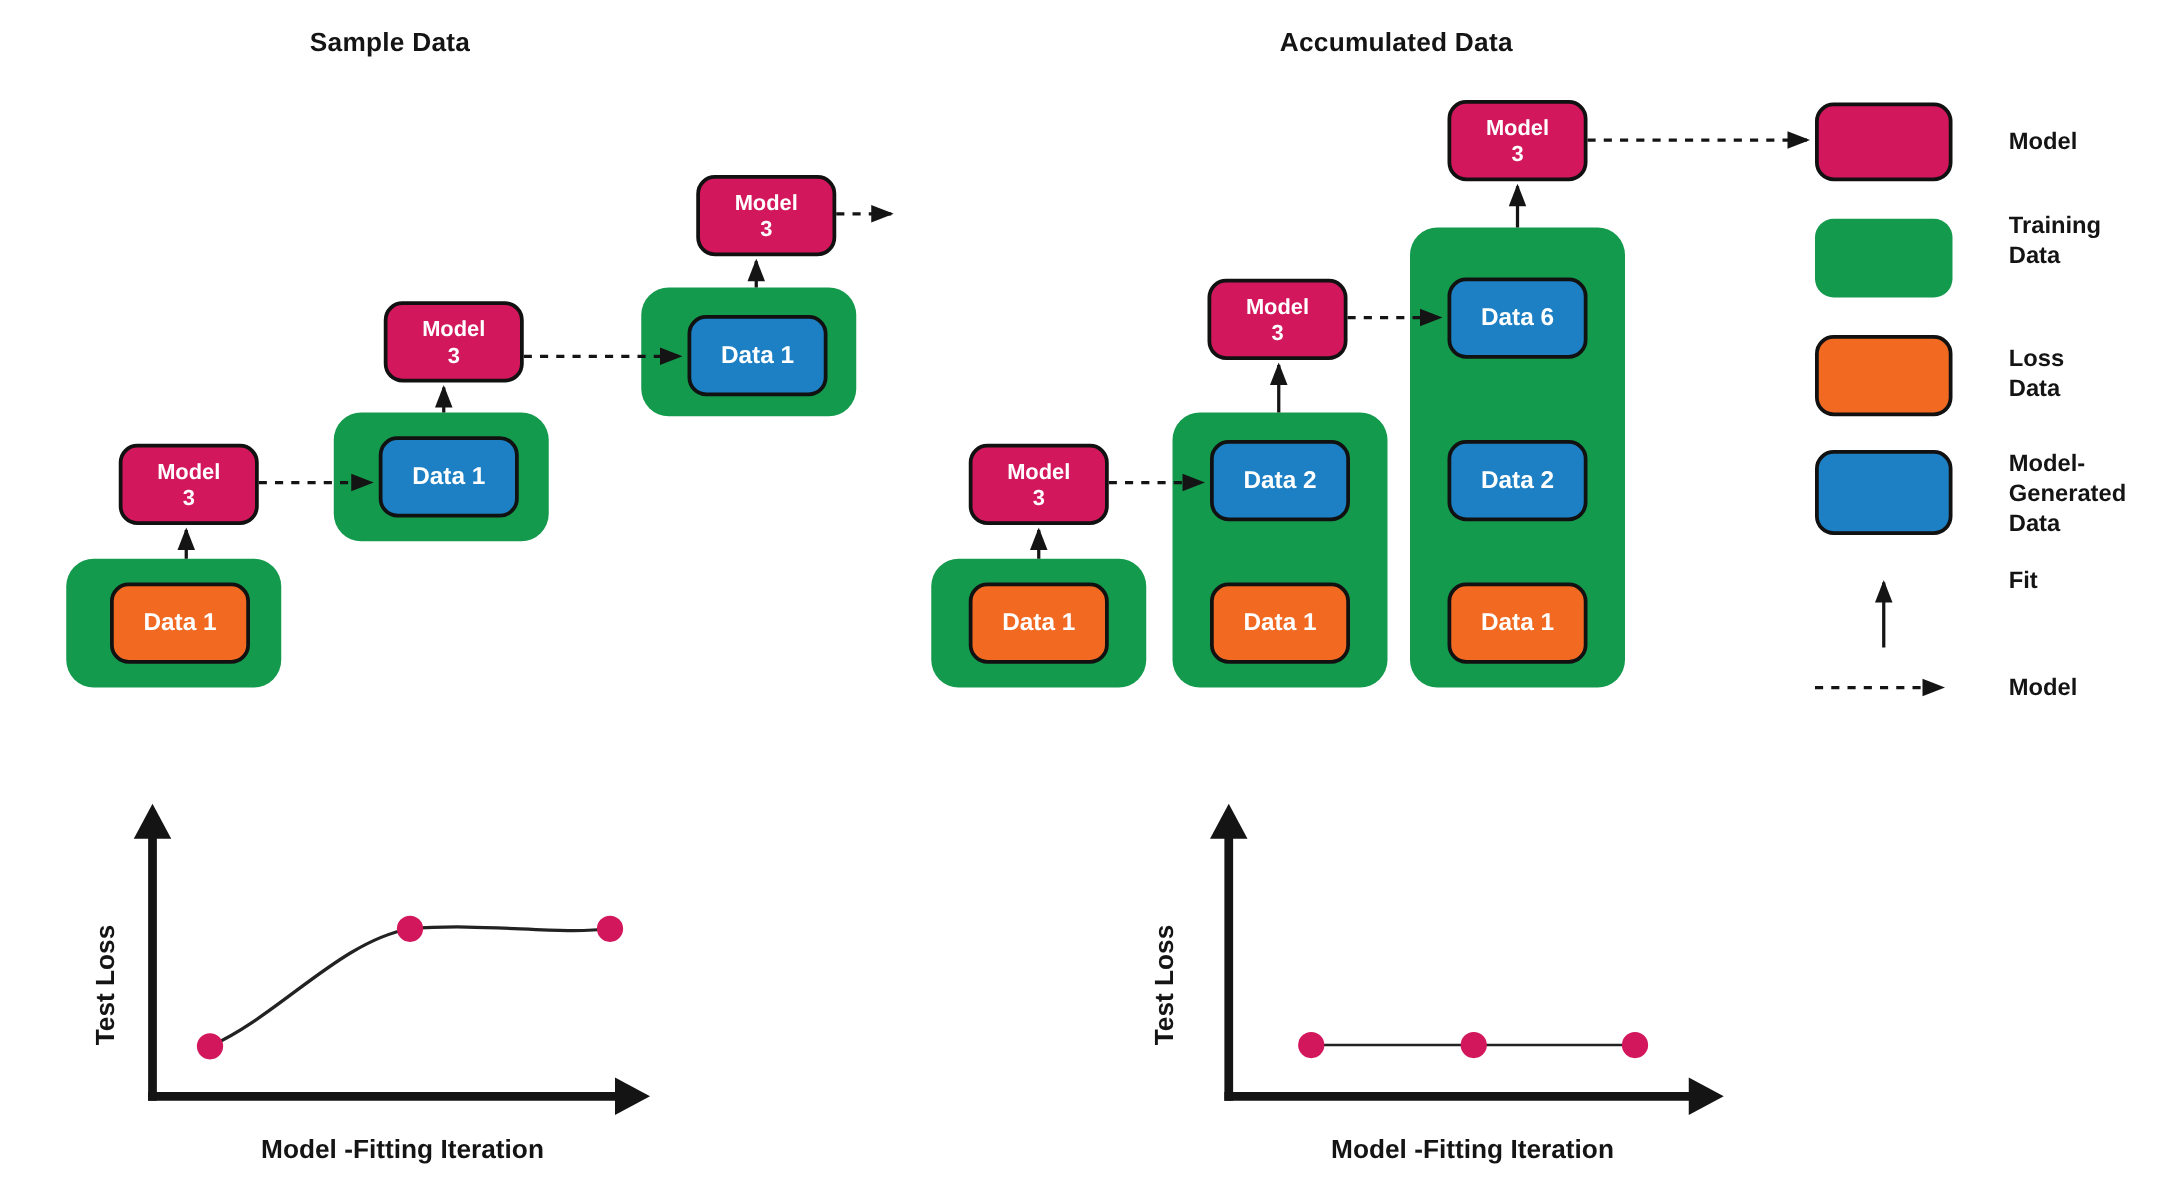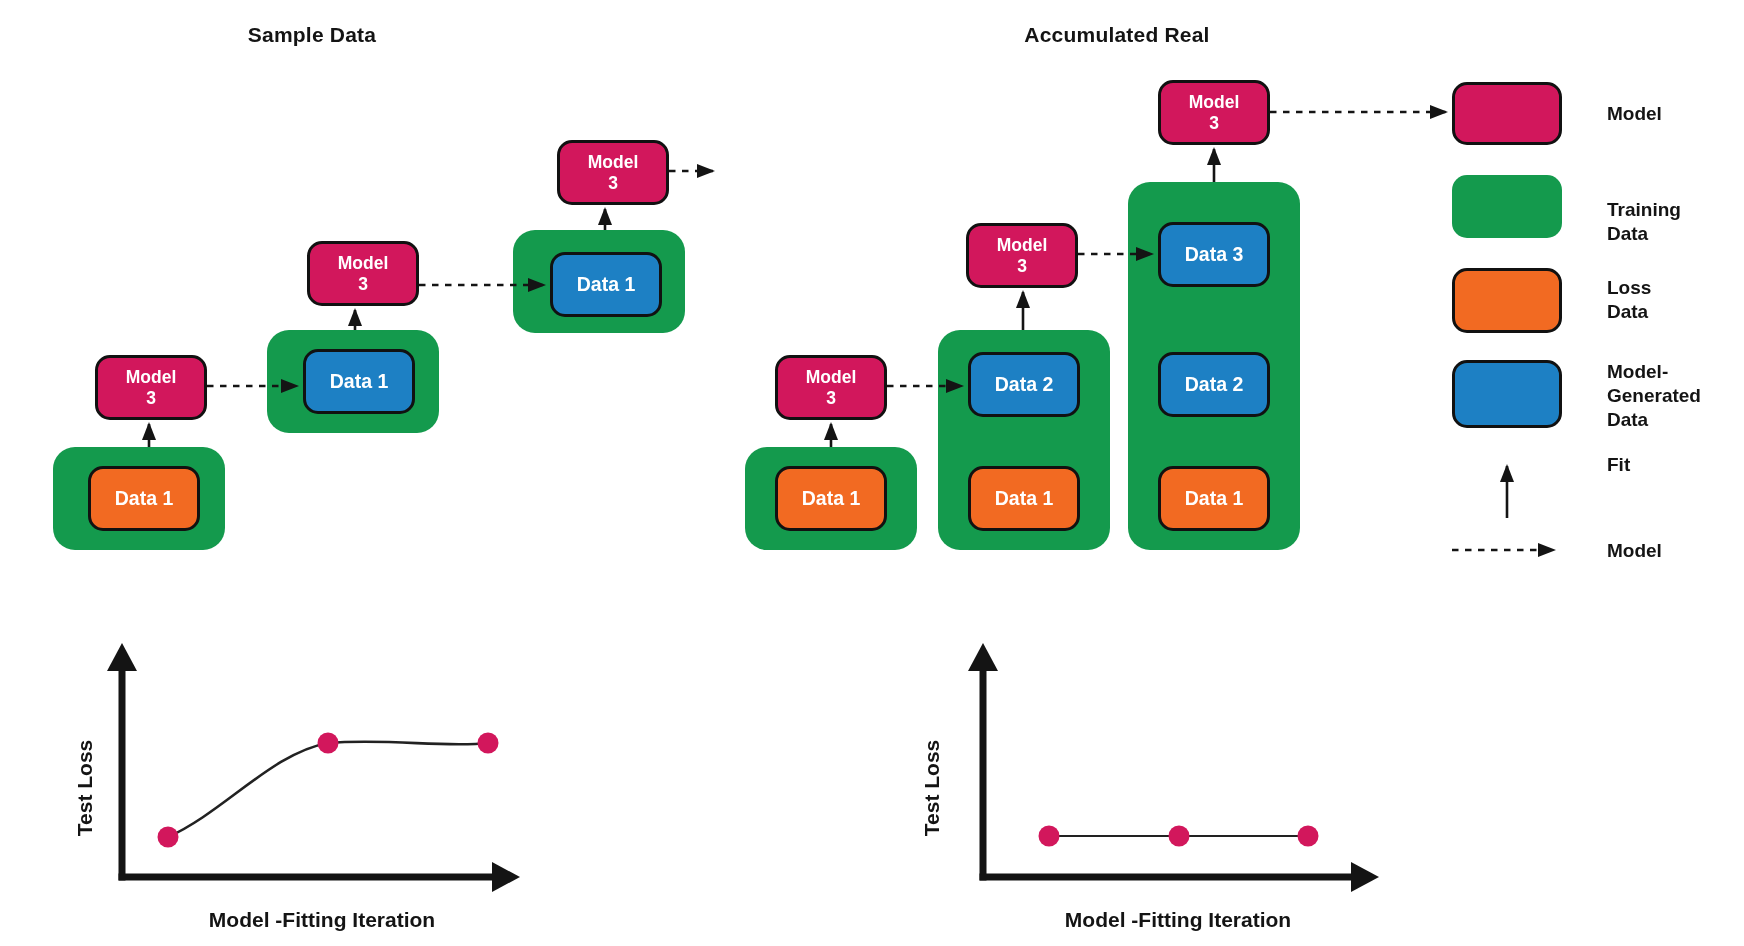--- a/index.html
+++ b/index.html
@@ -58,7 +58,7 @@
 <div id="stage">
 
   <div class="panel-title" style="left:312px;top:23px">Sample Data</div>
-  <div class="panel-title" style="left:1117px;top:23px">Accumulated Real</div>
+  <div class="panel-title" style="left:1117px;top:23px">Accumulated Data</div>
 
   <div class="train-box" style="left:53px;top:447px;width:172px;height:103px"></div>
   <div class="train-box" style="left:267px;top:330px;width:172px;height:103px"></div>

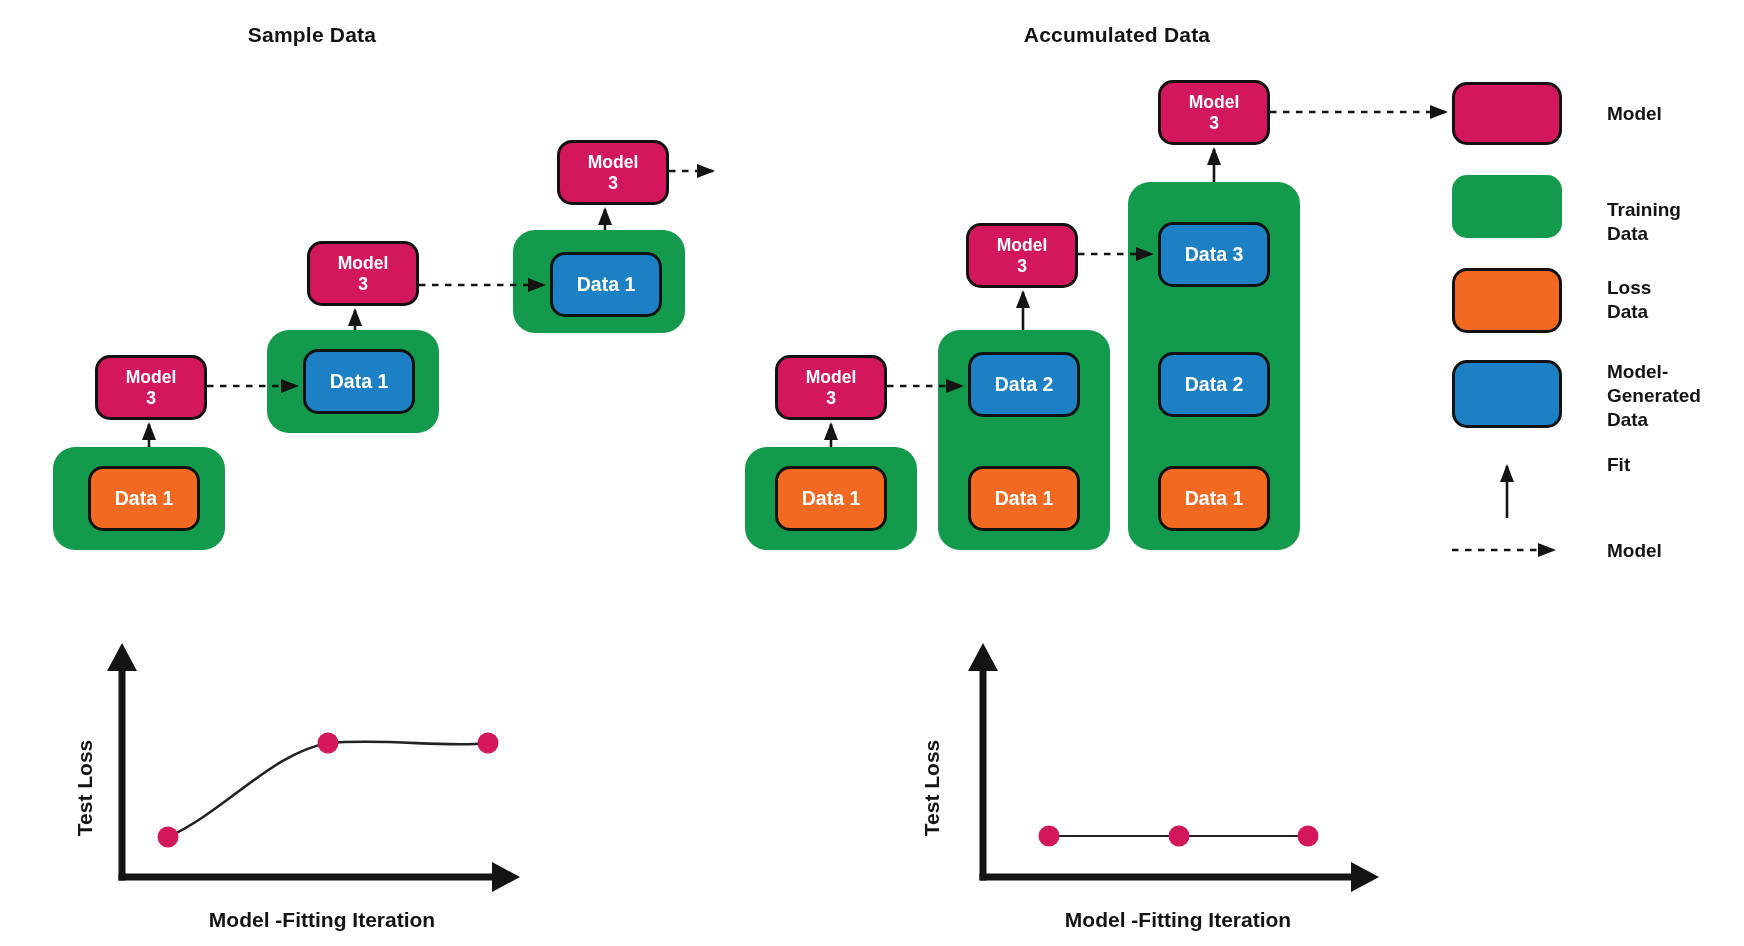--- a/index.html
+++ b/index.html
@@ -111,7 +111,7 @@
   <div class="swatch swatch-gen" style="left:1452px;top:360px"></div>
 
   <div class="legend-label" style="top:114px">Model</div>
-  <div class="legend-label" style="top:222px">Training Data</div>
+  <div class="legend-label" style="top:193px">Training Data</div>
   <div class="legend-label" style="top:300px">Loss Data</div>
   <div class="legend-label" style="top:396px">Model-Generated Data</div>
   <div class="legend-label" style="top:465px">Fit</div>

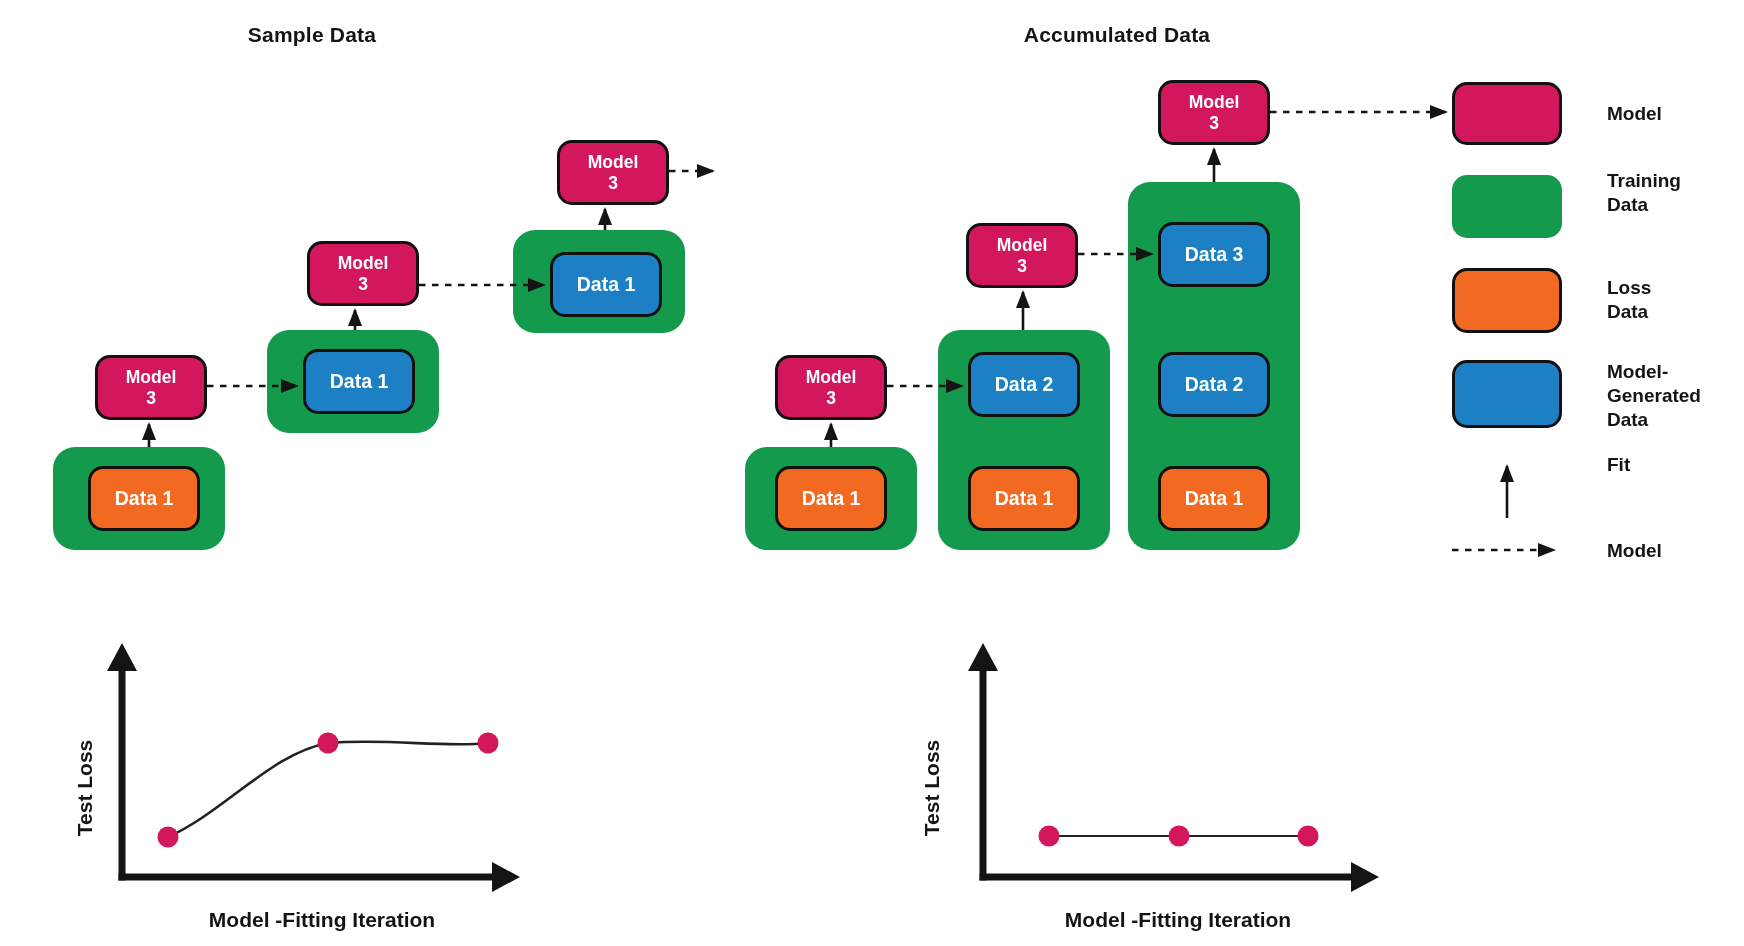--- a/index.html
+++ b/index.html
@@ -88,7 +88,7 @@
   <div class="data-box data-real" style="left:775px;top:466px">Data 1</div>
   <div class="data-box data-gen" style="left:968px;top:352px">Data 2</div>
   <div class="data-box data-real" style="left:968px;top:466px">Data 1</div>
-  <div class="data-box data-gen" style="left:1158px;top:222px">Data 3</div>
+  <div class="data-box data-gen" style="left:1158px;top:222px">Data 6</div>
   <div class="data-box data-gen" style="left:1158px;top:352px">Data 2</div>
   <div class="data-box data-real" style="left:1158px;top:466px">Data 1</div>
 

